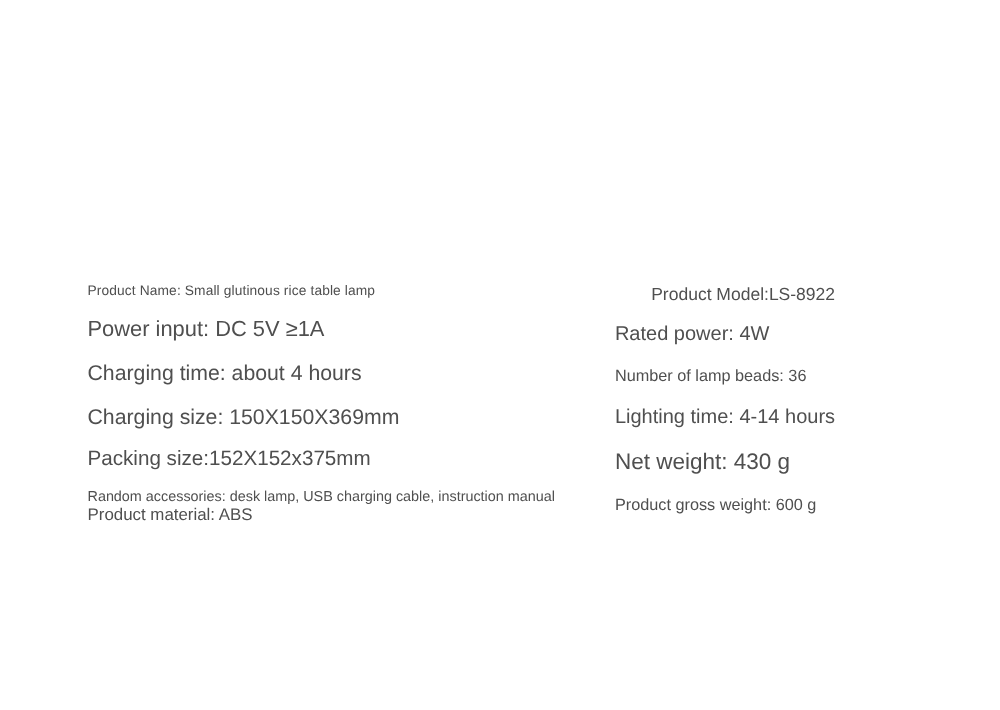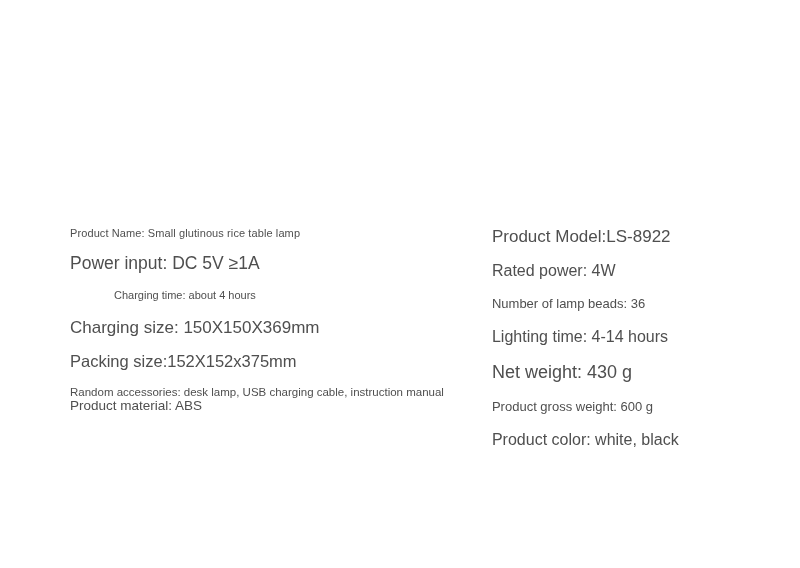--- a/index.html
+++ b/index.html
@@ -96,7 +96,7 @@
   .l6 { font-size: 11.5px; margin-bottom: 0px; }
 
   
-  .r0 { font-size: 17px;   margin-top: 0px;  margin-bottom: 18px; }
+  .r0 { font-size: 14px;   margin-top: 0px;  margin-bottom: 18px; text-align: right; }
   .r1 { font-size: 16px;   margin-bottom: 18px; }
   .r2 { font-size: 13px;   margin-bottom: 19px; }
   .r3 { font-size: 16px;   margin-bottom: 18px; }

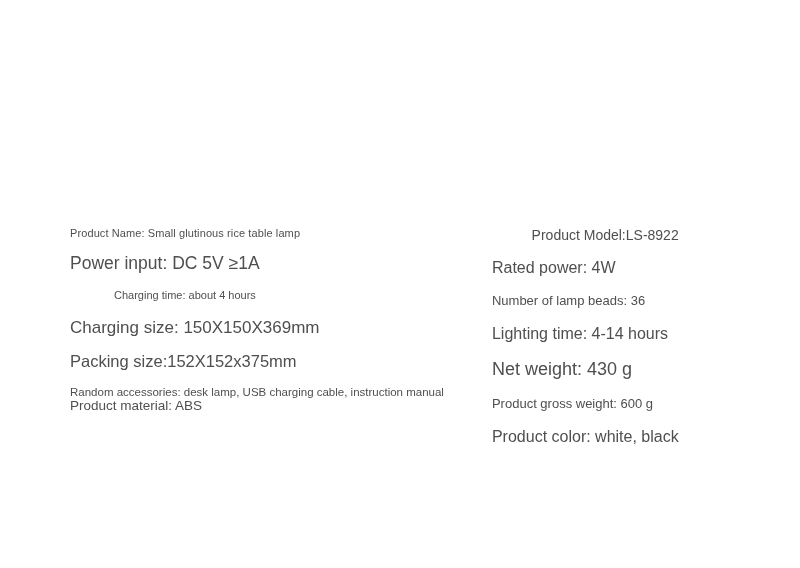--- a/index.html
+++ b/index.html
@@ -89,7 +89,7 @@
   
   .l0 { font-size: 11px;   margin-top: 0px;  margin-bottom: 16px; letter-spacing: 0.1px; }
   .l1 { font-size: 17.5px; margin-bottom: 17px; }
-  .l2 { font-size: 11px;   margin-bottom: 18px; margin-left: 44px; }
+  .l2 { font-size: 17px;   margin-bottom: 18px; }
   .l3 { font-size: 17px;   margin-bottom: 17px; }
   .l4 { font-size: 16.5px; margin-bottom: 18px; }
   .l5 { font-size: 13.5px; margin-bottom: 19px; }

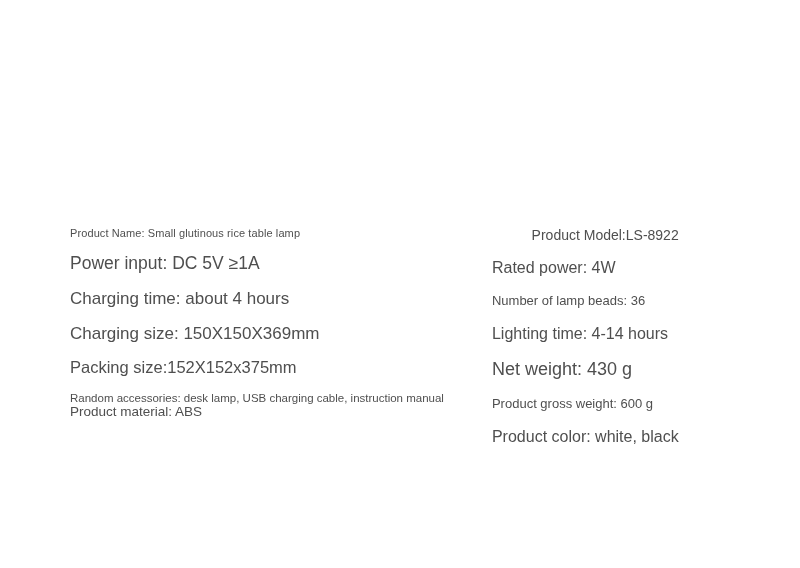--- a/index.html
+++ b/index.html
@@ -129,7 +129,6 @@
       <div class="param-row r3">Lighting time: 4-14 hours</div>
       <div class="param-row r4">Net weight: 430 g</div>
       <div class="param-row r5">Product gross weight: 600 g</div>
-      <div class="param-row r6">Product color: white, black</div>
     </div>
 
   </div>

